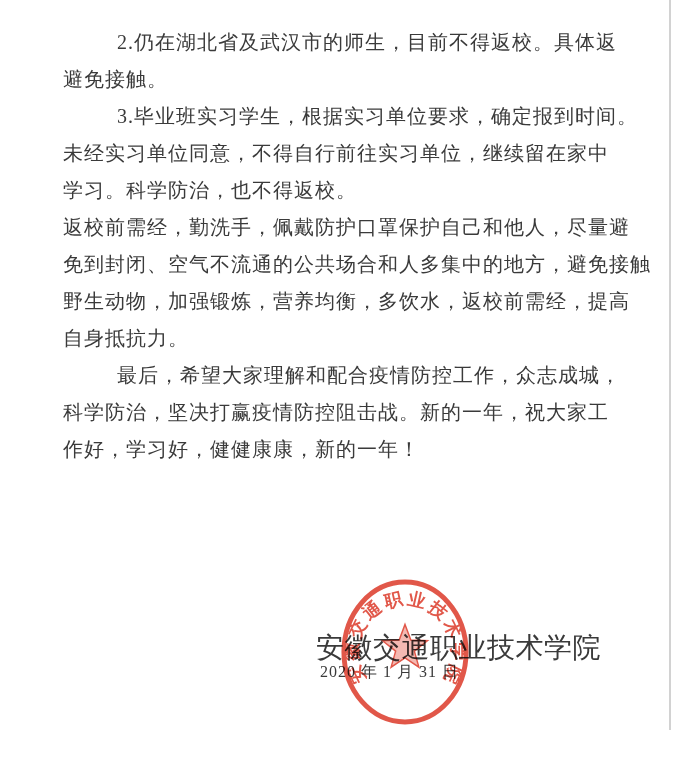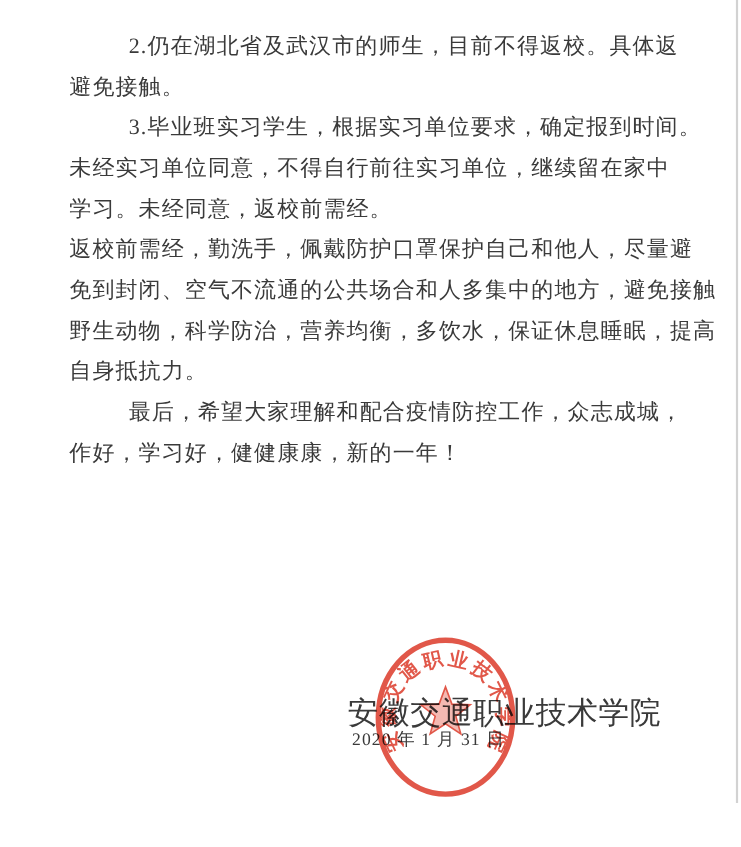--- a/index.html
+++ b/index.html
@@ -107,7 +107,7 @@
       <div class="line">避免接触。</div>
       <div class="line indent">3.毕业班实习学生，根据实习单位要求，确定报到时间。</div>
       <div class="line">未经实习单位同意，不得自行前往实习单位，继续留在家中</div>
-      <div class="line">学习。未经同意，返校前需经。</div>
+      <div class="line">学习。科学防治，也不得返校。</div>
       <div class="line">返校前需经，勤洗手，佩戴防护口罩保护自己和他人，尽量避</div>
       <div class="line">免到封闭、空气不流通的公共场合和人多集中的地方，避免接触</div>
       <div class="line">野生动物，科学防治，营养均衡，多饮水，保证休息睡眠，提高</div>

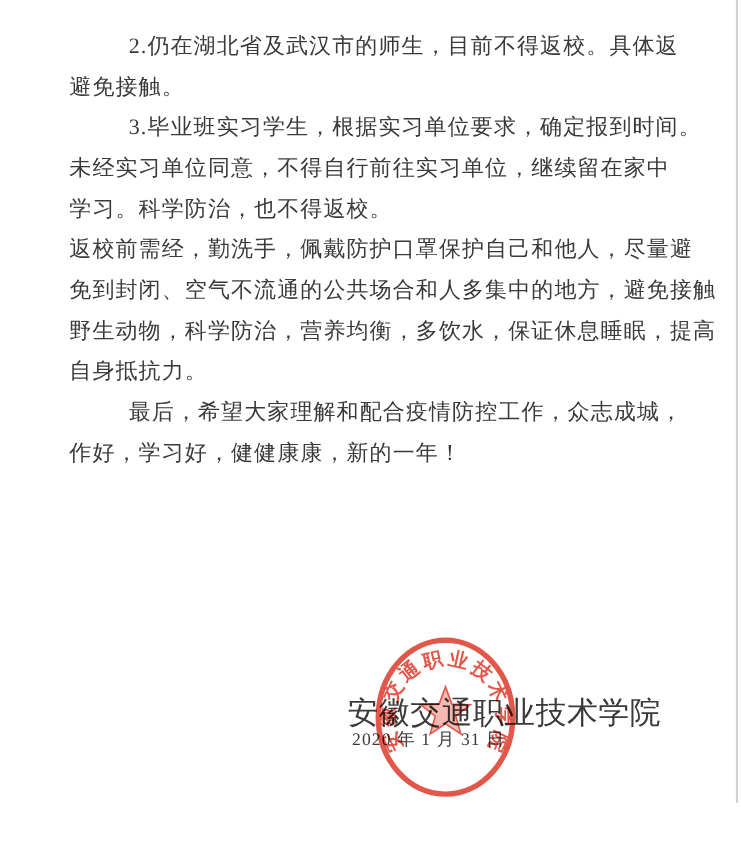--- a/index.html
+++ b/index.html
@@ -110,7 +110,7 @@
       <div class="line">学习。科学防治，也不得返校。</div>
       <div class="line">返校前需经，勤洗手，佩戴防护口罩保护自己和他人，尽量避</div>
       <div class="line">免到封闭、空气不流通的公共场合和人多集中的地方，避免接触</div>
-      <div class="line">野生动物，科学防治，营养均衡，多饮水，保证休息睡眠，提高</div>
+      <div class="line">野生动物，加强锻炼，营养均衡，多饮水，返校前需经，提高</div>
       <div class="line">自身抵抗力。</div>
       <div class="line indent">最后，希望大家理解和配合疫情防控工作，众志成城，</div>
       <div class="line">作好，学习好，健健康康，新的一年！</div>

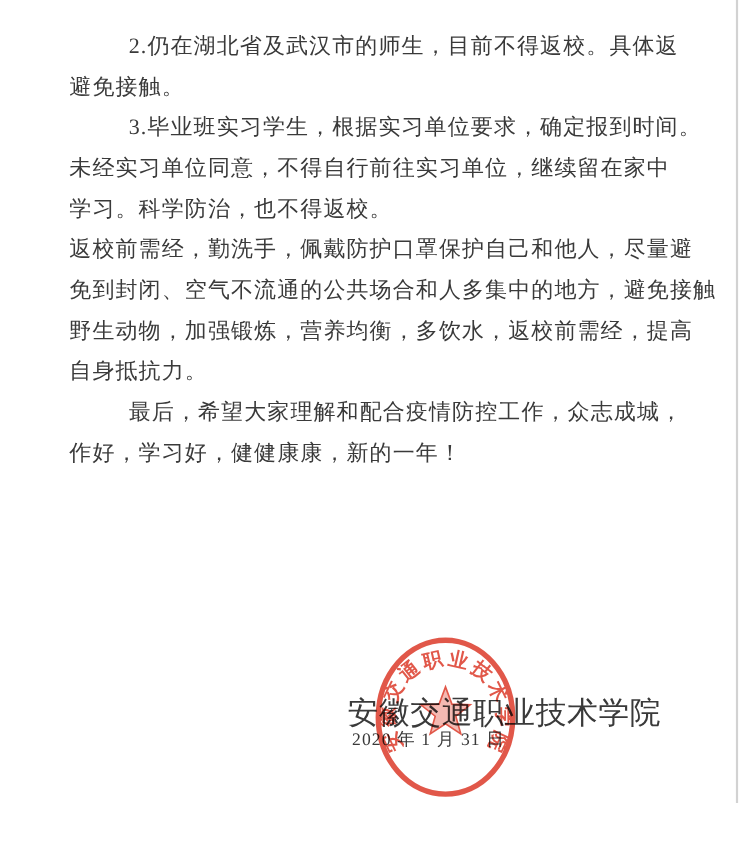--- a/index.html
+++ b/index.html
@@ -113,6 +113,7 @@
       <div class="line">野生动物，加强锻炼，营养均衡，多饮水，返校前需经，提高</div>
       <div class="line">自身抵抗力。</div>
       <div class="line indent">最后，希望大家理解和配合疫情防控工作，众志成城，</div>
+      <div class="line">科学防治，坚决打赢疫情防控阻击战。新的一年，祝大家工</div>
       <div class="line">作好，学习好，健健康康，新的一年！</div>
     </div>
 

